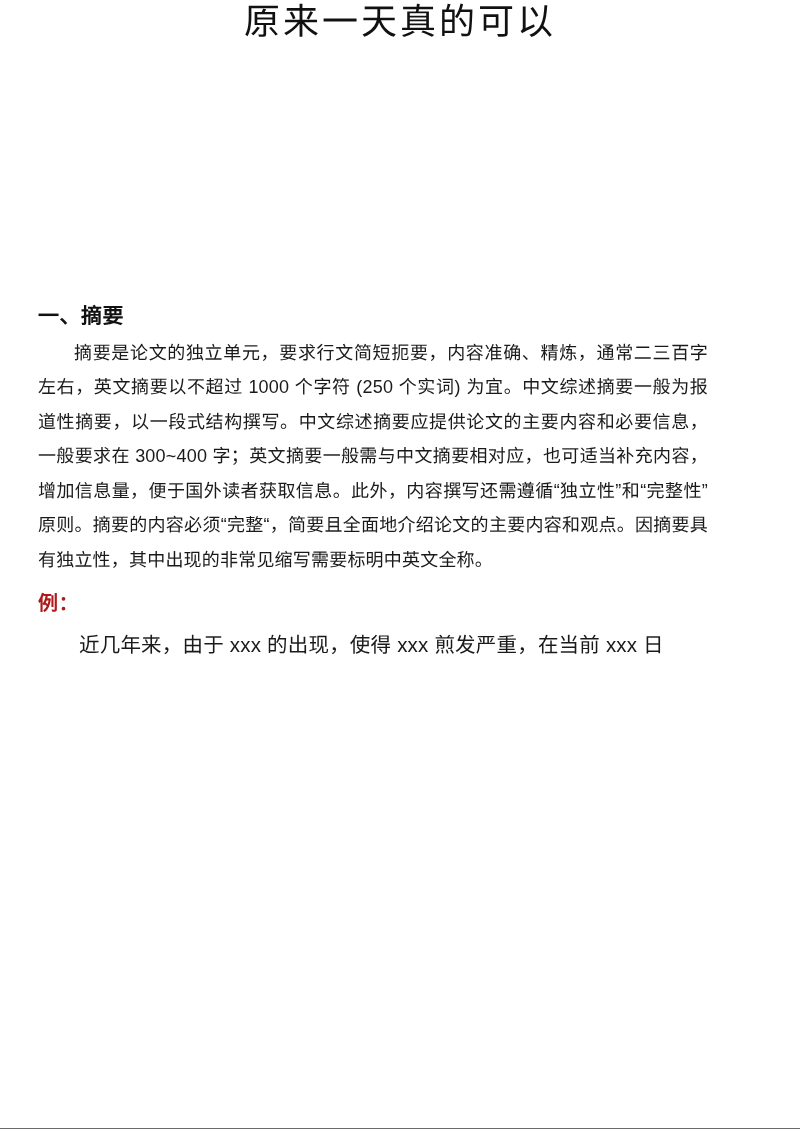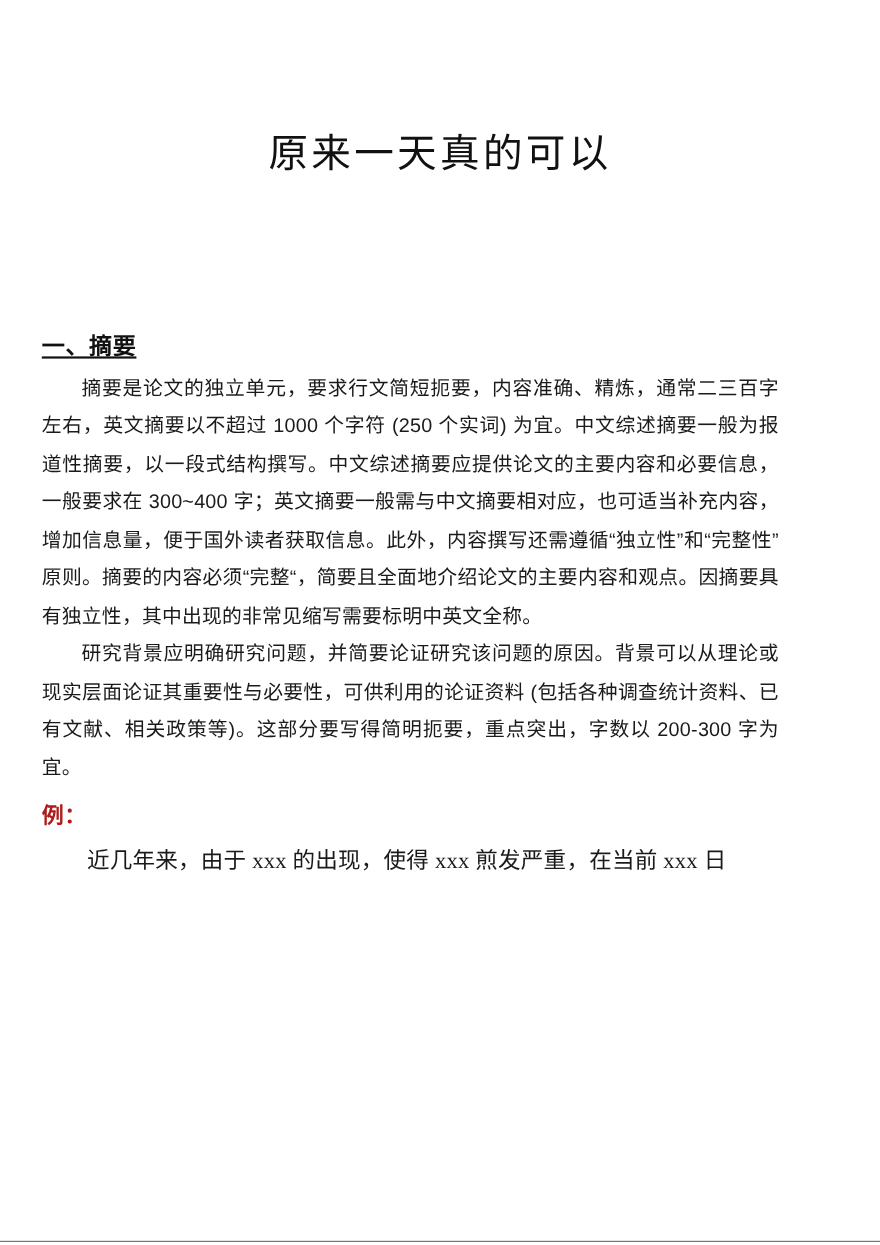--- a/index.html
+++ b/index.html
@@ -31,7 +31,6 @@
   }
 
   .doc-title-line1 {
-    padding-top: 118px;
   }
 
   .doc-title-line2 {

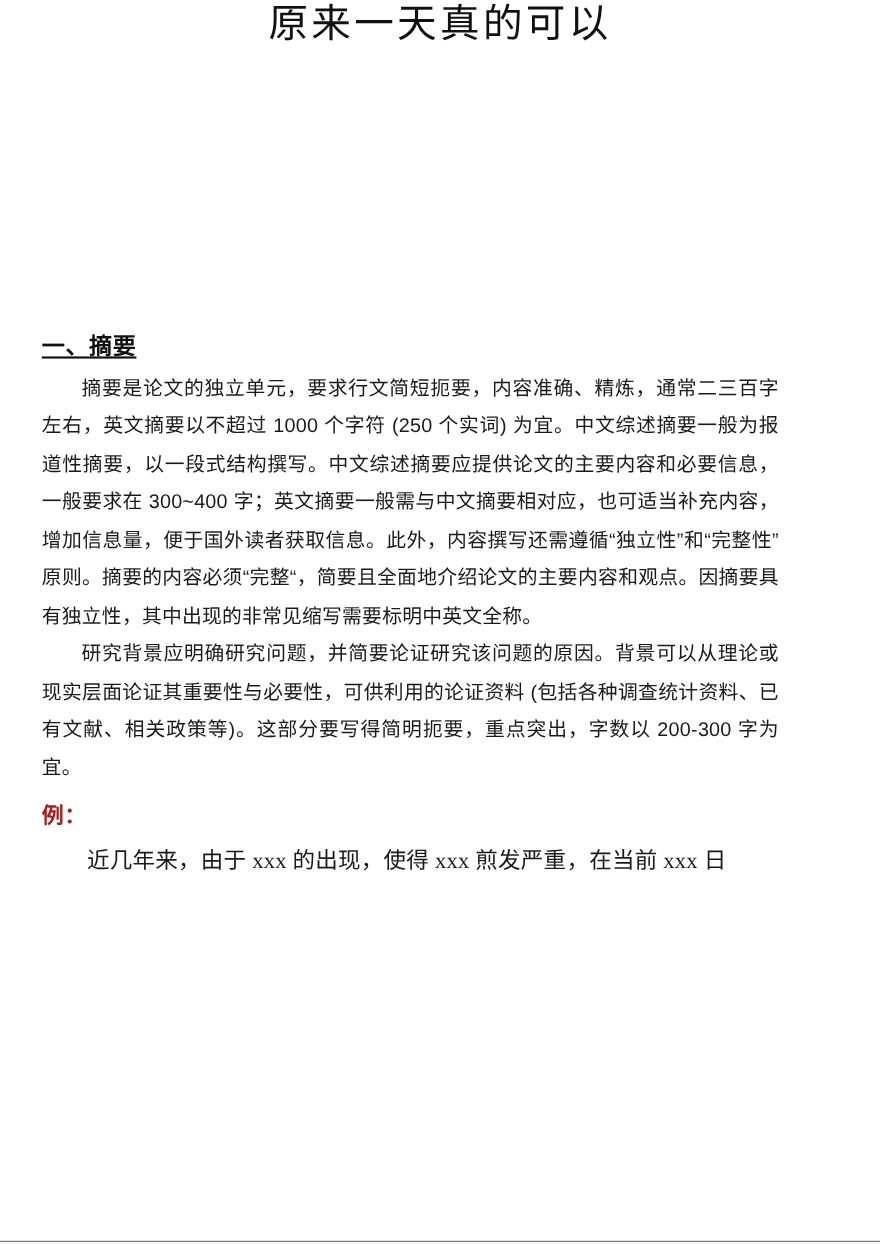--- a/index.html
+++ b/index.html
@@ -54,7 +54,6 @@
     letter-spacing: 0.5px;
     margin: 0 0 4px 0;
     color: #111111;
-    text-decoration: underline;
   }
 
   .section-heading.second {

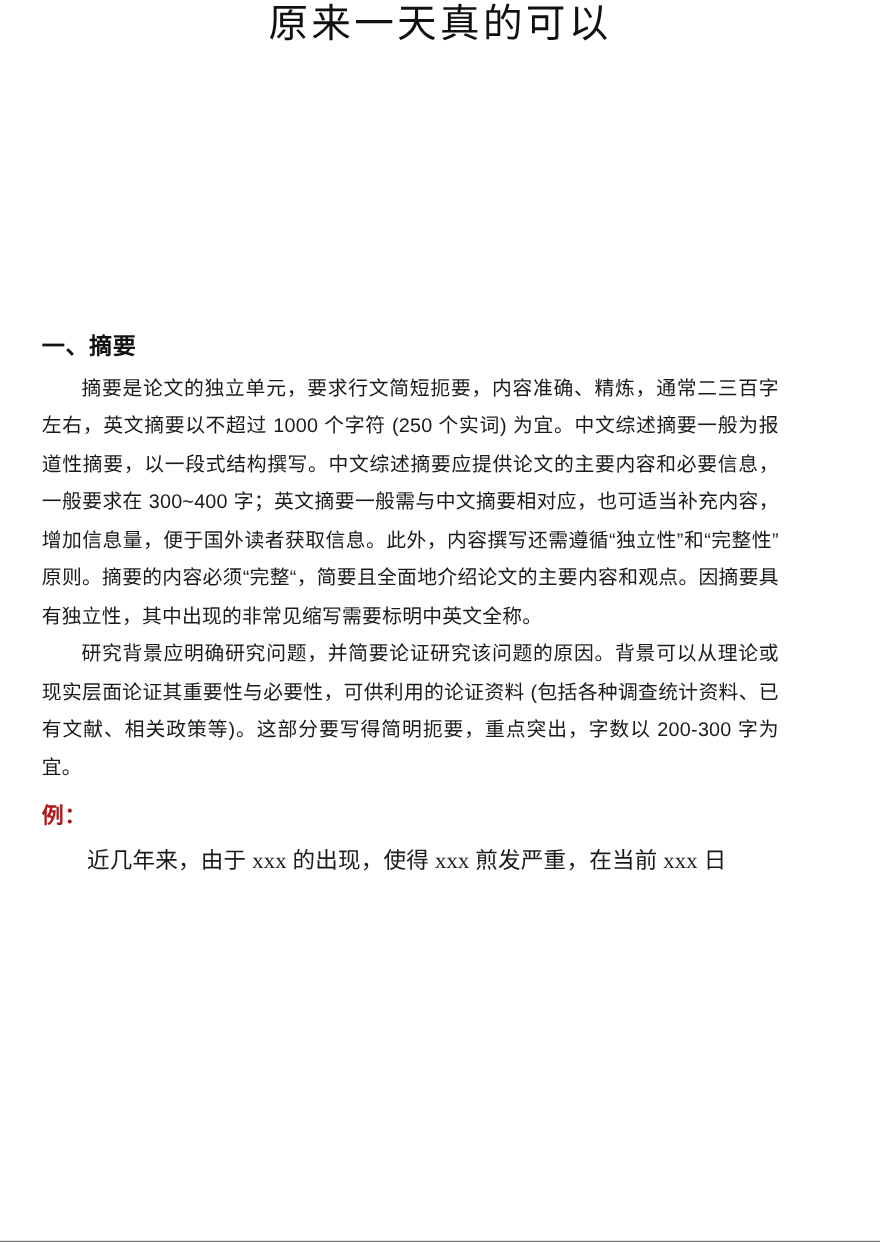--- a/index.html
+++ b/index.html
@@ -113,7 +113,6 @@
     <p class="body-paragraph">摘要是论文的独立单元，要求行文简短扼要，内容准确、精炼，通常二三百字左右，英文摘要以不超过 1000 个字符 (250 个实词) 为宜。中文综述摘要一般为报道性摘要，以一段式结构撰写。中文综述摘要应提供论文的主要内容和必要信息，一般要求在 300~400 字；英文摘要一般需与中文摘要相对应，也可适当补充内容，增加信息量，便于国外读者获取信息。此外，内容撰写还需遵循“独立性”和“完整性”原则。摘要的内容必须“完整“，简要且全面地介绍论文的主要内容和观点。因摘要具有独立性，其中出现的非常见缩写需要标明中英文全称。</p>
 
 
-    <p class="body-paragraph">研究背景应明确研究问题，并简要论证研究该问题的原因。背景可以从理论或现实层面论证其重要性与必要性，可供利用的论证资料 (包括各种调查统计资料、已有文献、相关政策等)。这部分要写得简明扼要，重点突出，字数以 200-300 字为宜。</p>
 
     <p class="example-label" style="color: rgb(176, 26, 26);">例：</p>
 

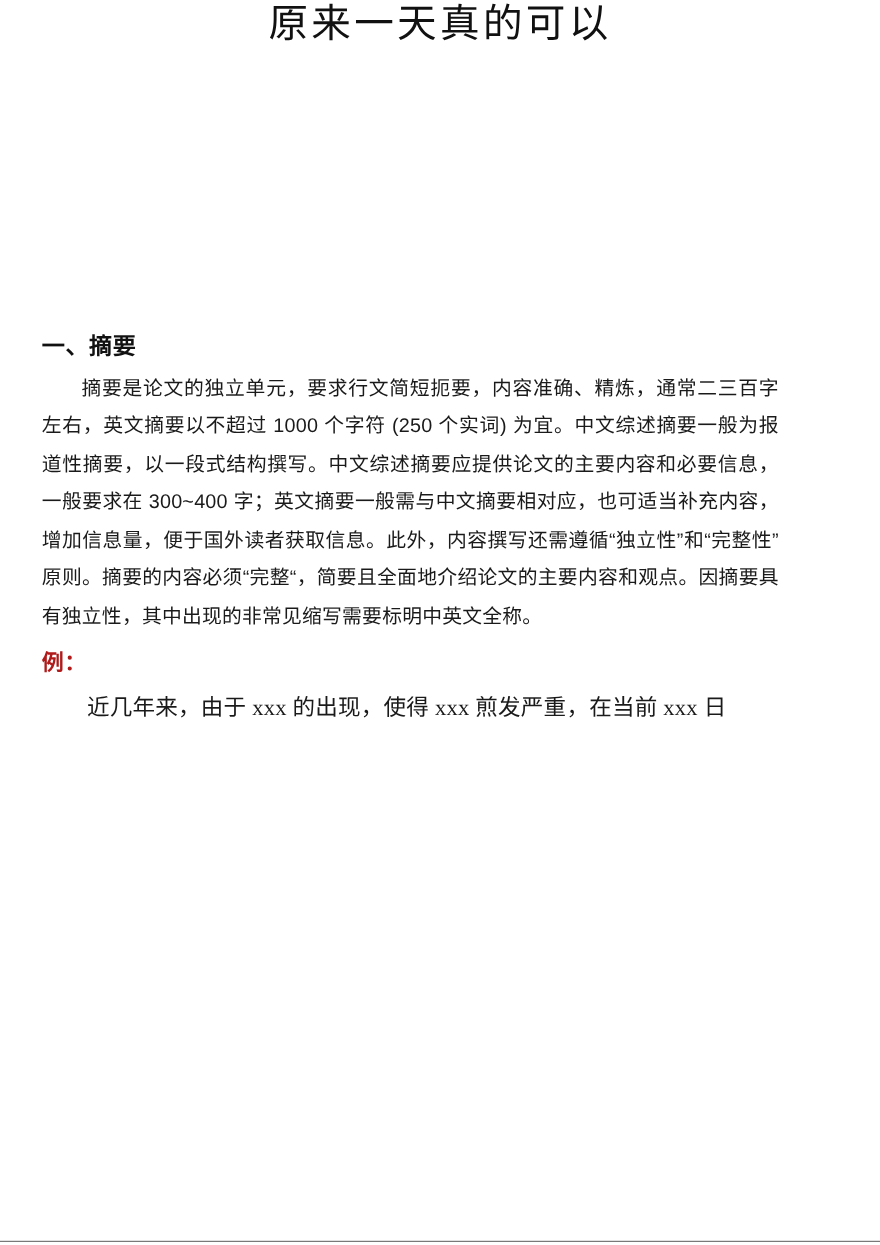--- a/index.html
+++ b/index.html
@@ -85,7 +85,6 @@
     text-indent: 2em;
     letter-spacing: 0.2px;
     white-space: nowrap;
-    font-family: Liberation Serif, serif;
   }
 
   

